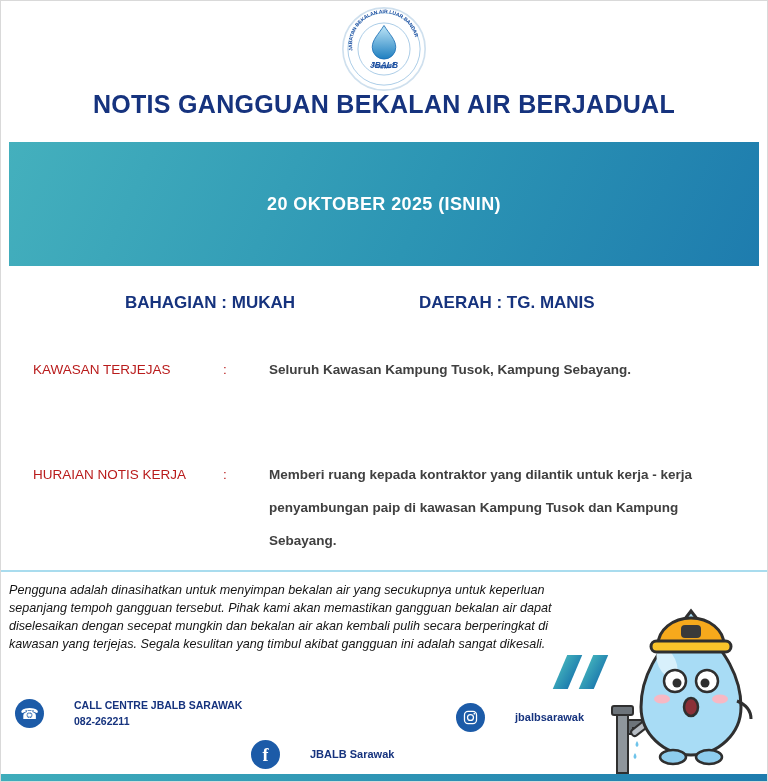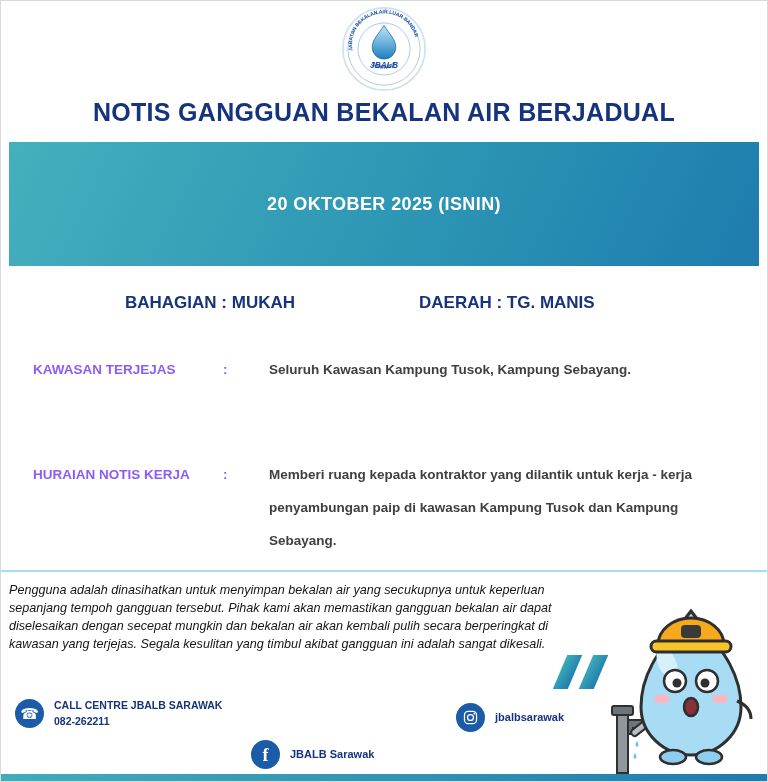--- a/index.html
+++ b/index.html
@@ -13,7 +13,7 @@
   .logo { position:absolute; top:6px; left:50%; transform:translateX(-50%); width:84px; height:84px; }
   
   .title {
-    position:absolute; top:97px; left:0; right:0; text-align:center;
+    position:absolute; top:89px; left:0; right:0; text-align:center;
     color:#16337e; font-size:25px; font-weight:bold; letter-spacing:.3px;
   }
   

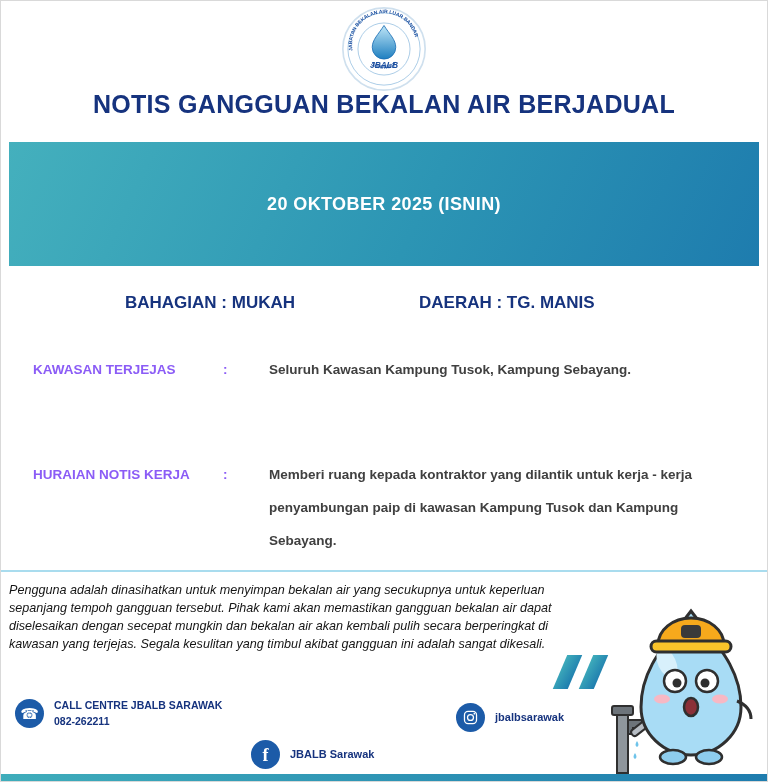--- a/index.html
+++ b/index.html
@@ -29,7 +29,7 @@
   
   .details { position:absolute; top:352px; left:32px; right:22px; }
   .detail-row { display:grid; grid-template-columns:190px 46px 1fr; margin-bottom:72px; }
-  .detail-label, .detail-colon { color:#8b5cf6; font-size:13.5px; font-weight:bold; line-height:33px; }
+  .detail-label, .detail-colon { color:#b91c1c; font-size:13.5px; font-weight:normal; line-height:33px; }
   .detail-text { color:#404040; font-size:13.5px; font-weight:bold; line-height:33px; }
   
   .divider { position:absolute; top:569px; left:0; right:0; height:2px; background:#a9dcee; }

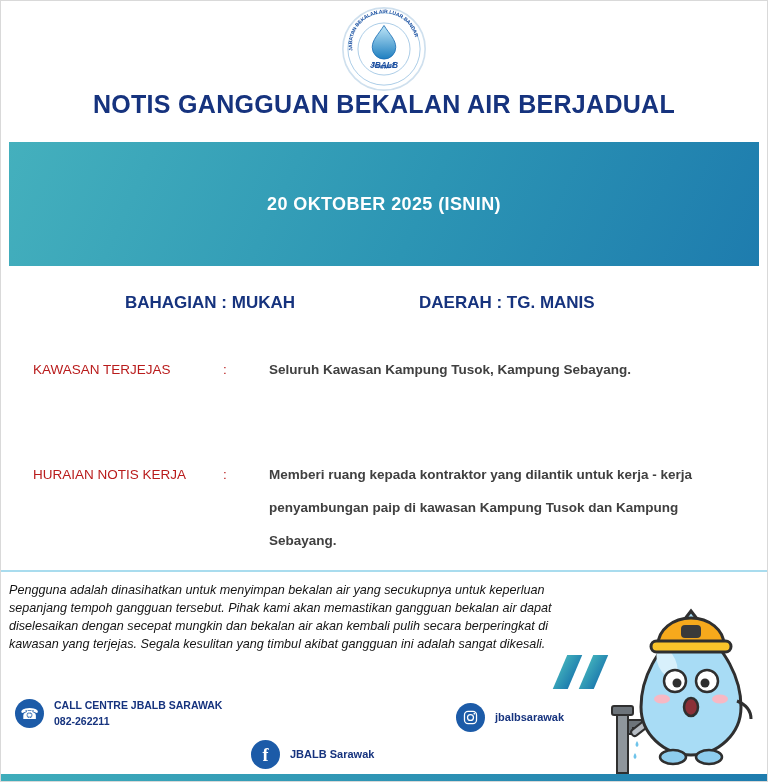--- a/index.html
+++ b/index.html
@@ -58,7 +58,7 @@
     display:flex; align-items:center; justify-content:center; flex:0 0 auto;
     color:#fff; font-size:15px; line-height:1;
   }
-  .contact-text { color:#16337e; font-size:11px; font-weight:bold; line-height:1.5; }
+  .contact-text { color:#16337e; font-size:11px; font-weight:bold; line-height:1.5;margin-left:20px; }
   .contact-text.small { font-size:10.5px; }
   
   .mascot { position:absolute; top:584px; left:610px; width:152px; height:192px; }

